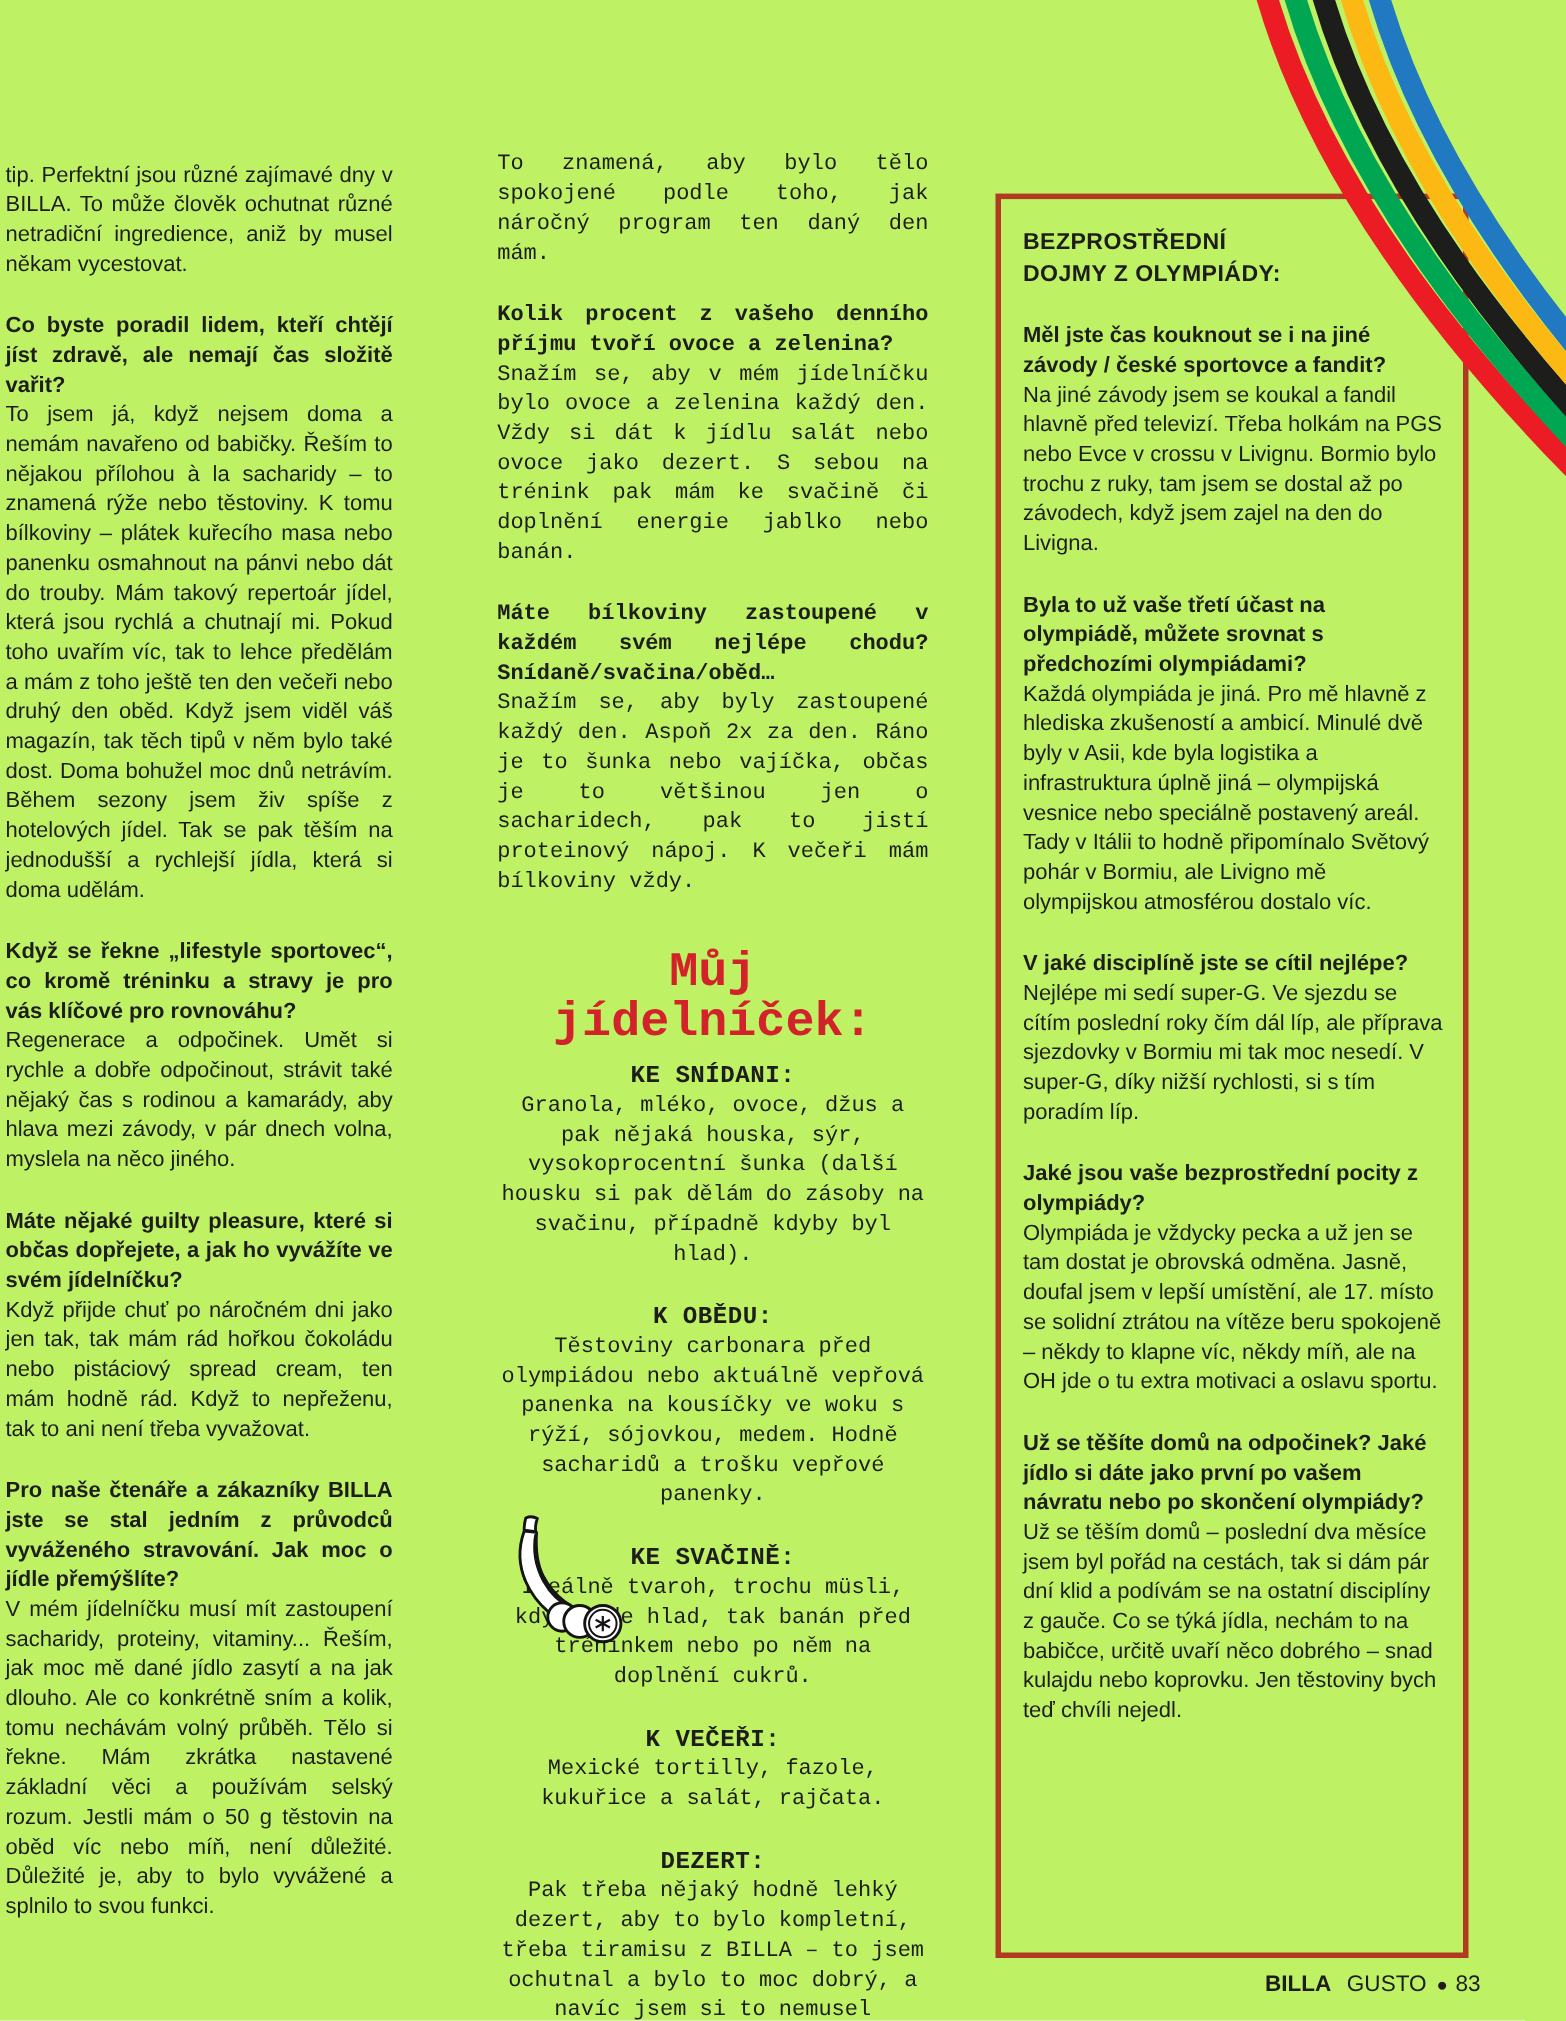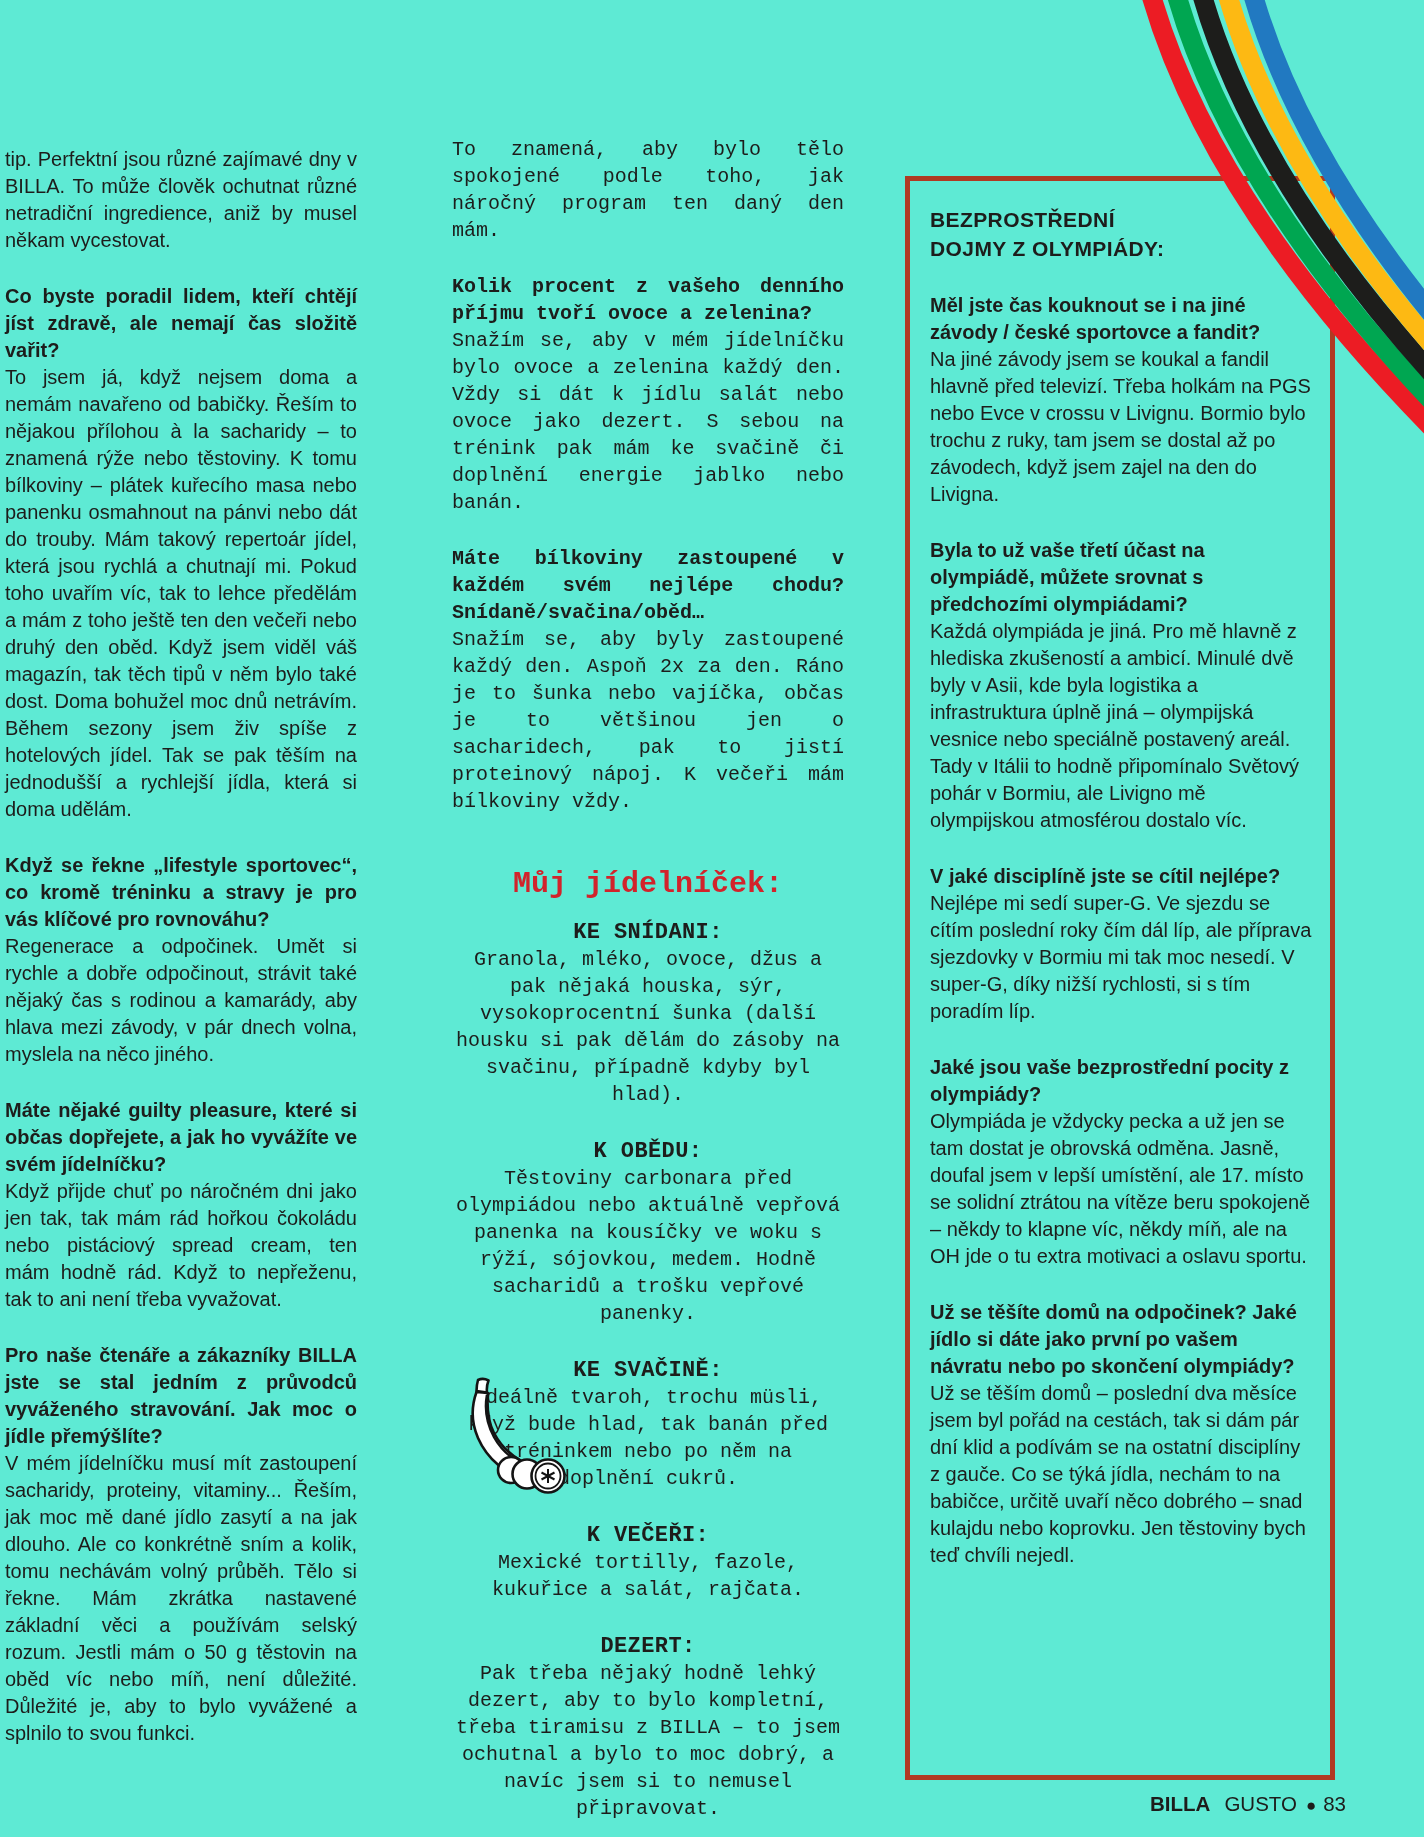--- a/index.html
+++ b/index.html
@@ -11,7 +11,7 @@
   .page{
     position:relative;
     width:1424px;height:1837px;
-    background:#5eead4;
+    background:#bef264;
     overflow:hidden;
     font-family:"Liberation Sans", sans-serif;
     color:var(--ink);

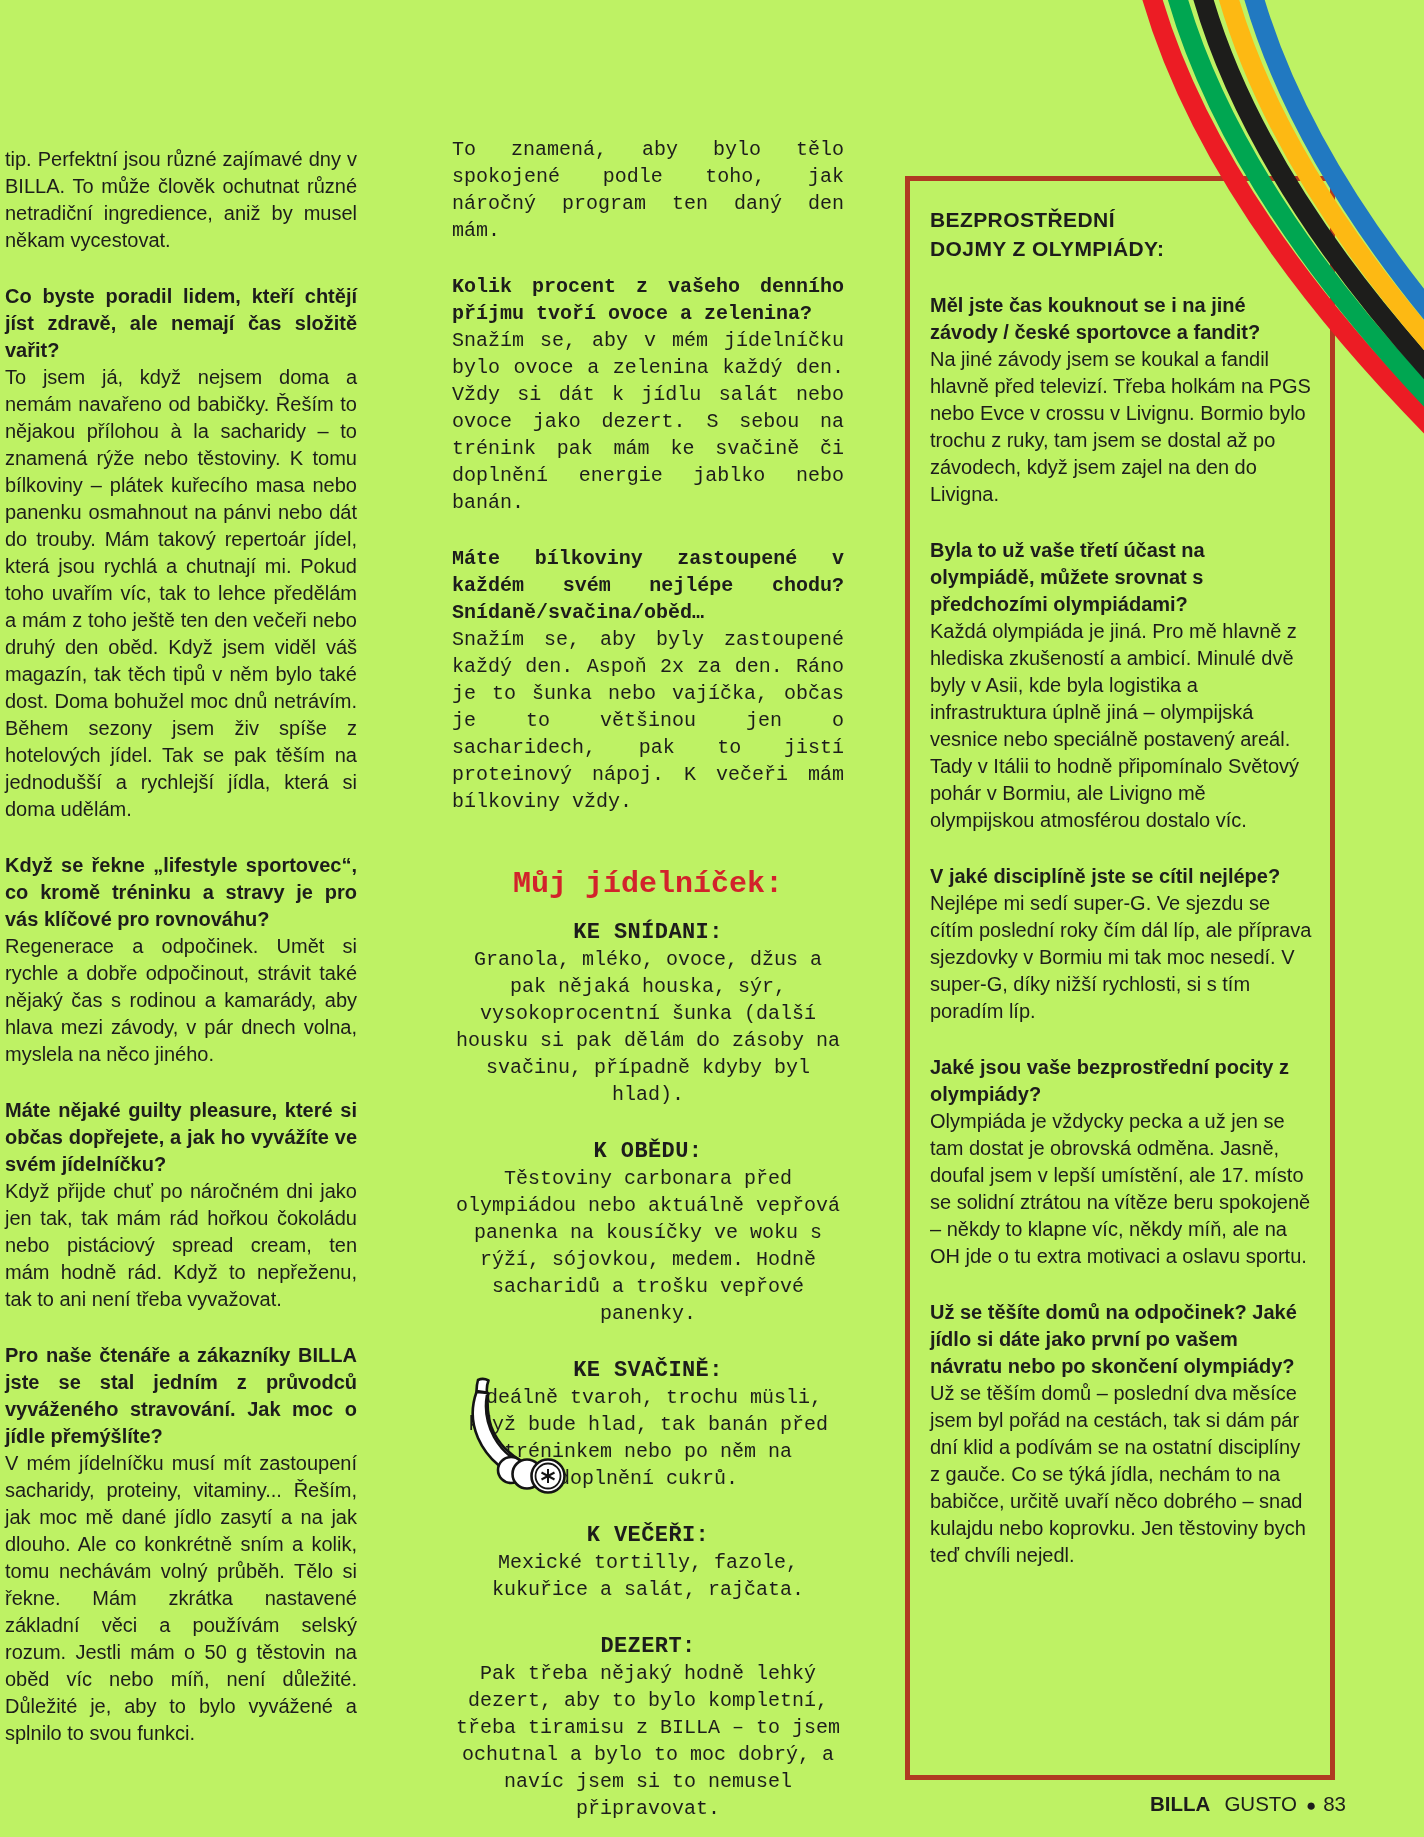--- a/index.html
+++ b/index.html
@@ -39,7 +39,7 @@
   .t-menu-title{
     margin-top:46px;
     color:var(--accent);
-    font-weight:700;font-size:30px;line-height:46px;
+    font-weight:700;font-size:44px;line-height:46px;
     text-align:center;
   }
   .t-menu-h{

